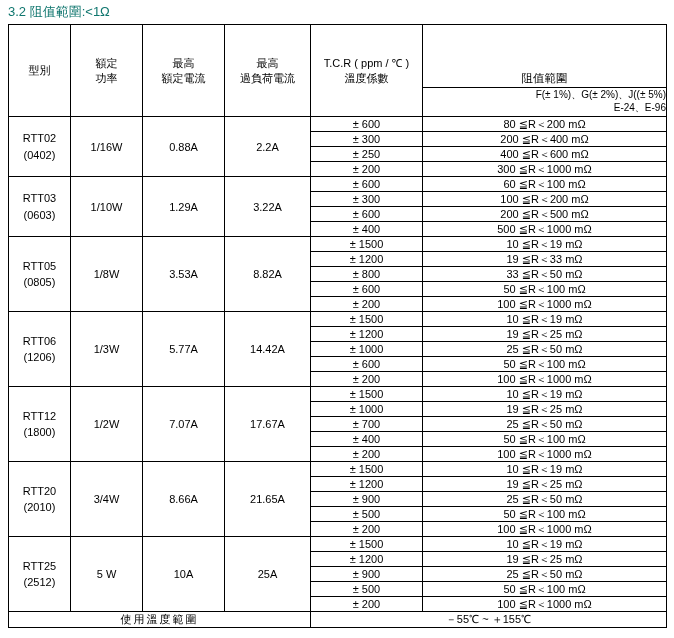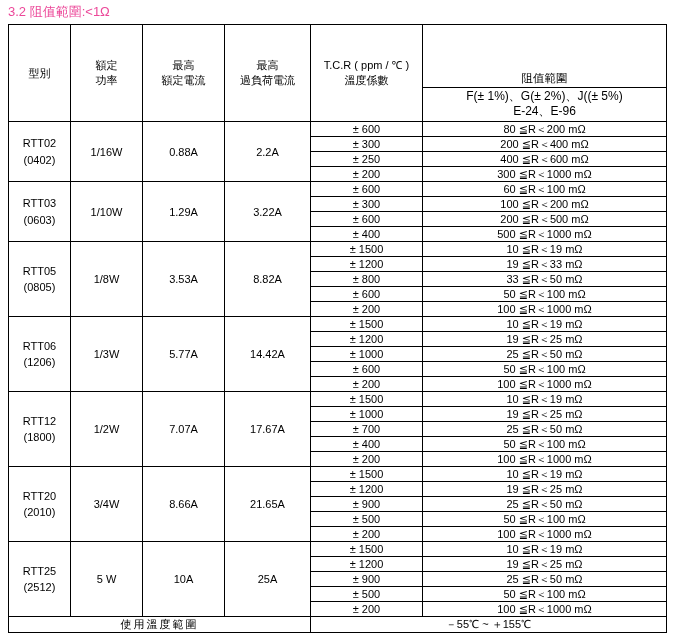--- a/index.html
+++ b/index.html
@@ -20,7 +20,7 @@
     left: 8px;
     top: 3px;
     font-size: 13px;
-    color: #ec4899;
+    color: #0f766e;
     font-family: "Liberation Sans", sans-serif;
     letter-spacing: 0px;
     white-space: nowrap;

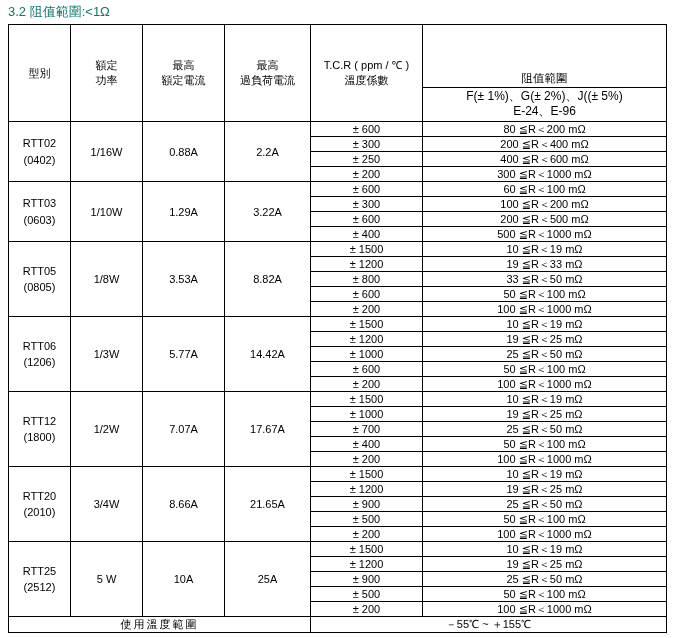--- a/index.html
+++ b/index.html
@@ -67,9 +67,10 @@
     margin-top: 44px;
   }
   .range-head-sub {
-    font-size: 12px;
+    font-size: 10px;
     line-height: 1.25;
     padding: 1px 0 2px 0;
+    text-align: right;
   }
   .range-head-cell { padding: 0; }
 

